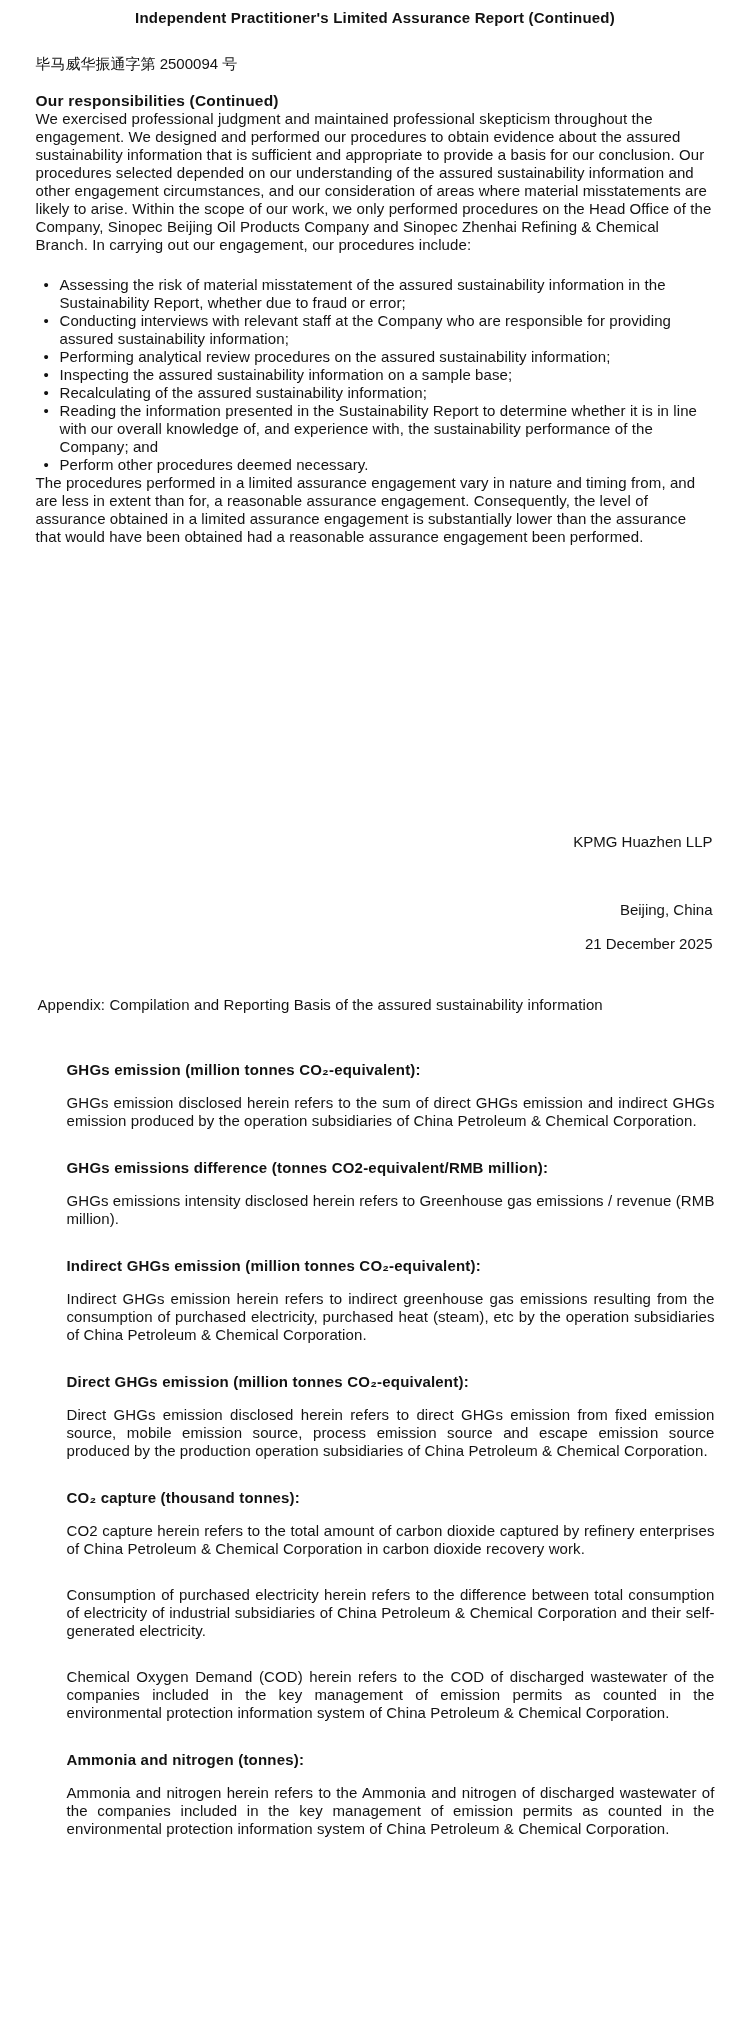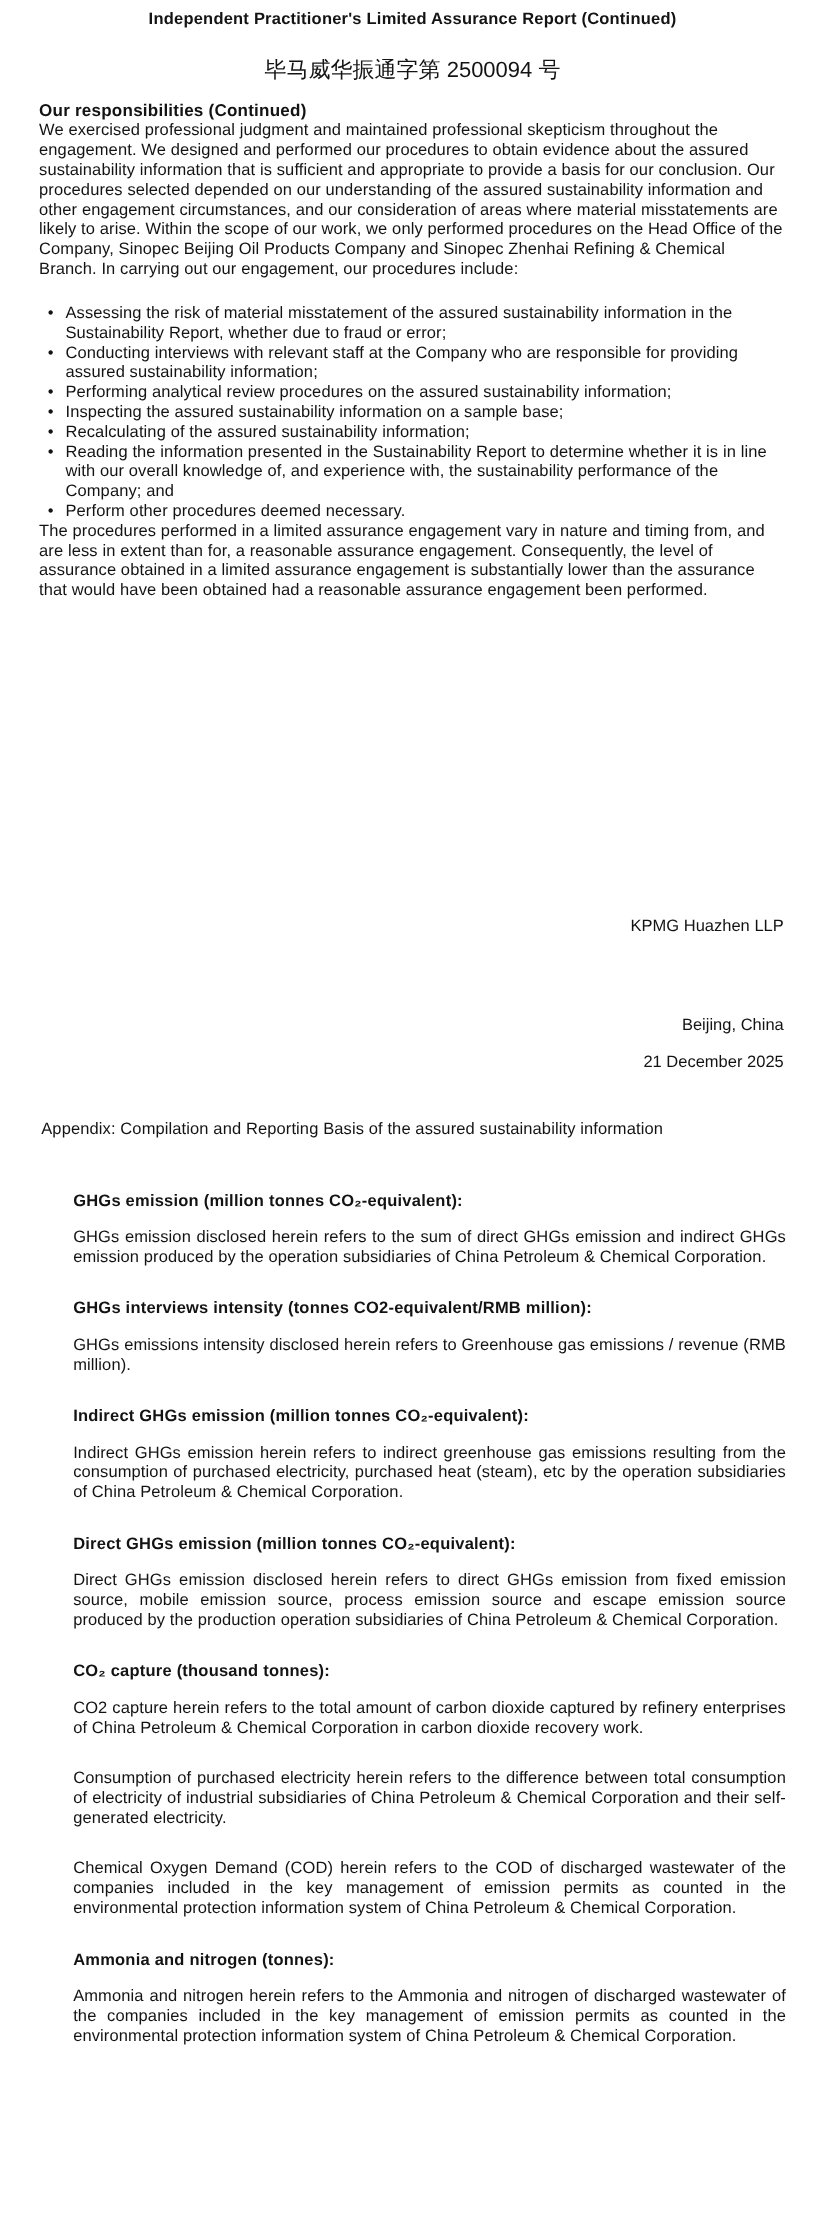--- a/index.html
+++ b/index.html
@@ -29,8 +29,8 @@
   }
   .ref-number {
     margin-top: 27px;
-    text-align: center;
-    font-size: 20px;
+    text-align: left;
+    font-size: 15px;
     line-height: 20px;
   }
   .section-heading {

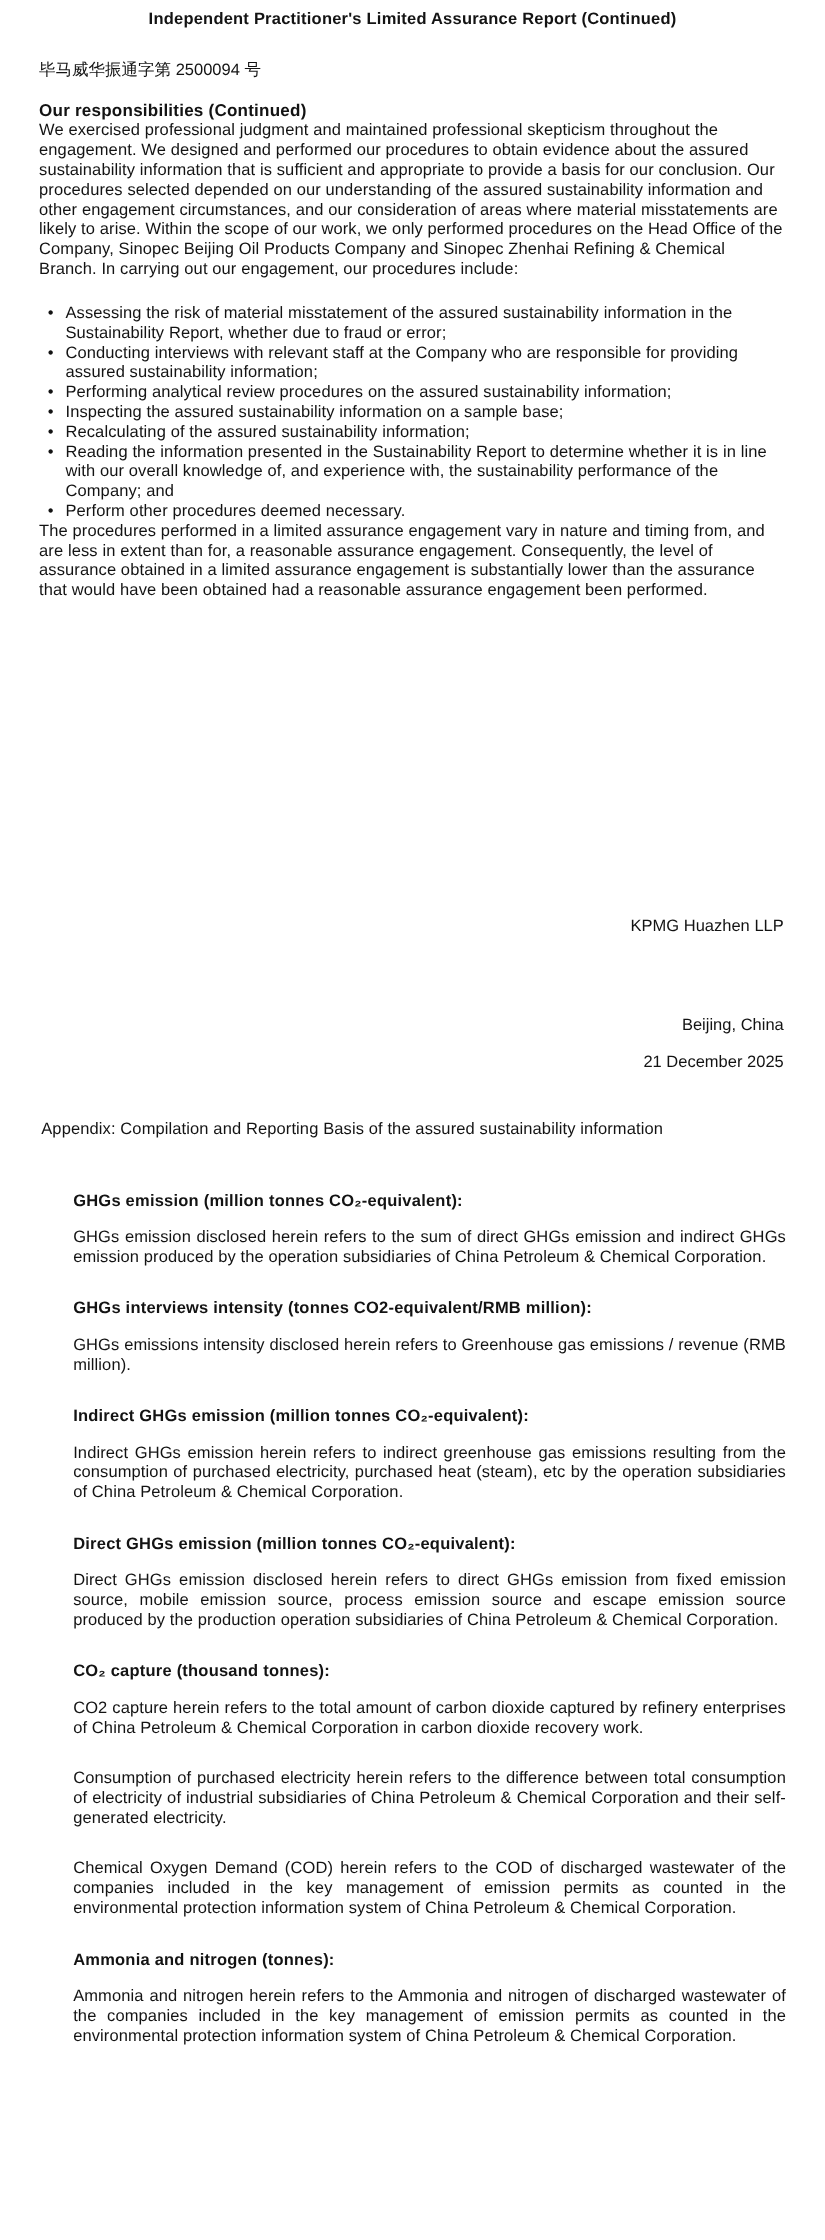--- a/index.html
+++ b/index.html
@@ -73,7 +73,7 @@
     padding-right: 2px;
   }
   .signature-firm { margin-top: 287px; }
-  .signature-location { margin-top: 72px; }
+  .signature-location { margin-top: 50px; }
   .signature-date { margin-top: 16px; }
   .appendix-heading {
     margin: 42px 0 0 2px;

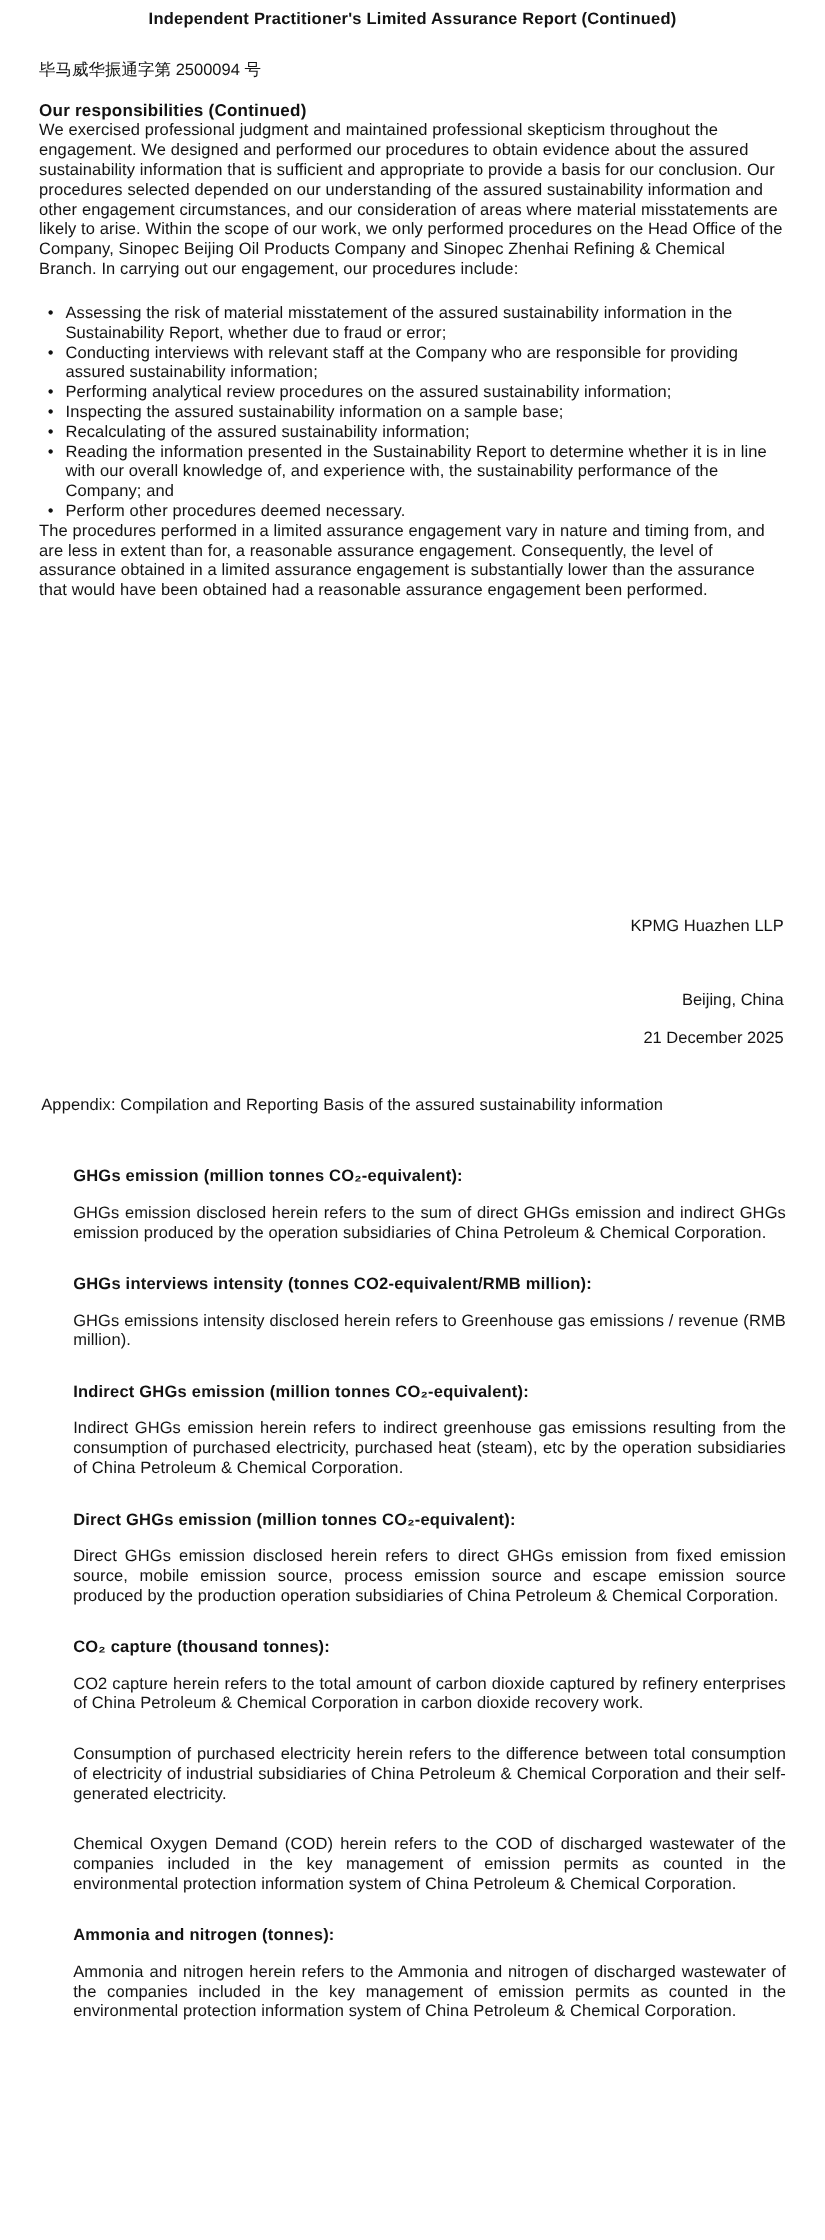--- a/index.html
+++ b/index.html
@@ -158,7 +158,7 @@
     <p class="definition">GHGs emission disclosed herein refers to the sum of direct GHGs emission and indirect GHGs emission produced by the operation subsidiaries of China Petroleum &amp; Chemical Corporation.</p>
   </section>
   <section class="appendix-item">
-    <h3 class="term">GHGs interviews intensity (tonnes CO2-equivalent/RMB million):</h3>
+    <h3 class="term">GHGs emissions difference (tonnes CO2-equivalent/RMB million):</h3>
     <p class="definition">GHGs emissions intensity disclosed herein refers to Greenhouse gas emissions / revenue (RMB million).</p>
   </section>
   <section class="appendix-item">

